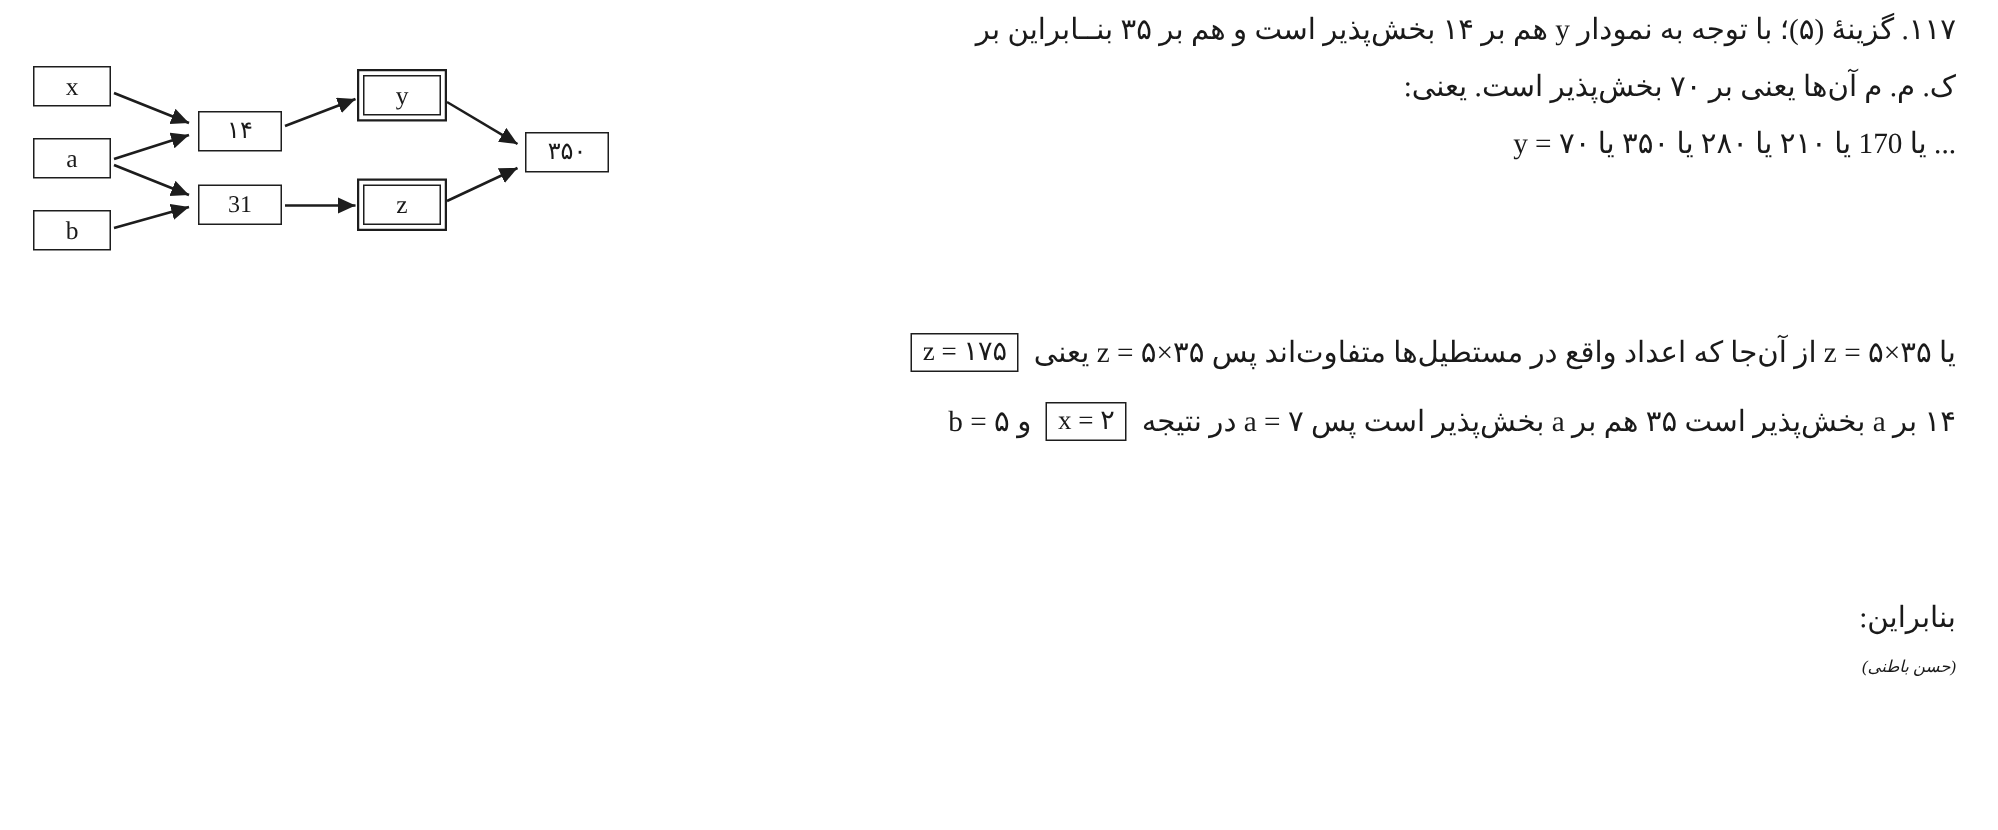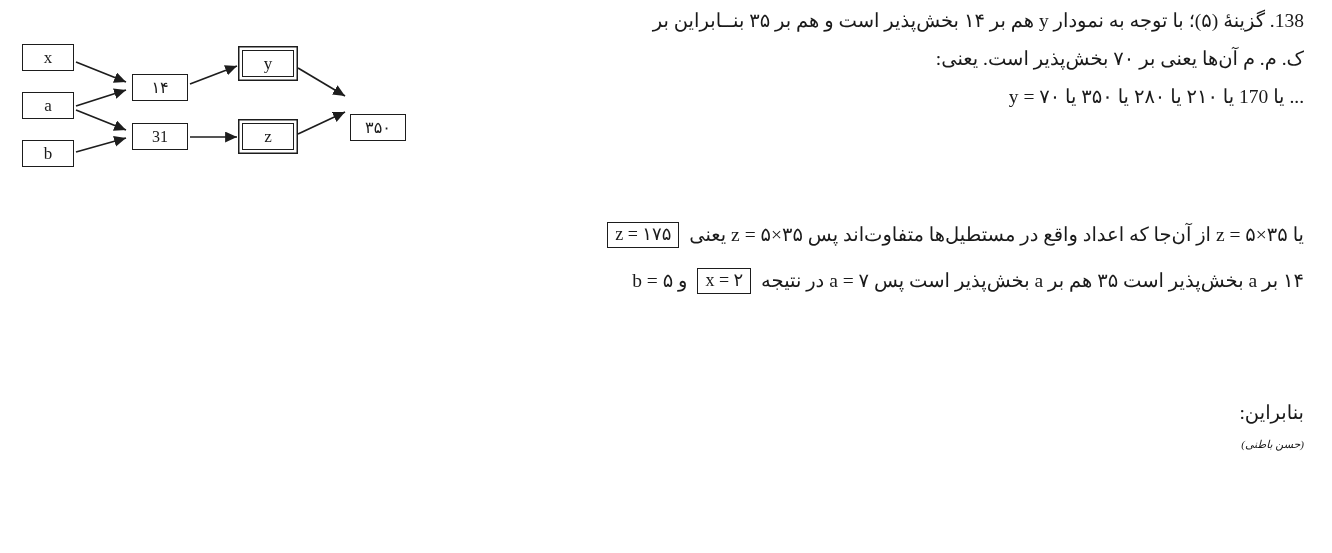--- a/index.html
+++ b/index.html
@@ -145,7 +145,7 @@
     </div>
   </div>
 
-  <div class="txt" id="l1">138. گزینۀ (۵)؛ با توجه به نمودار y هم بر ۱۴ بخش‌پذیر است و هم بر ۳۵ بنــابراین بر</div>
+  <div class="txt" id="l1">۱۱۷. گزینۀ (۵)؛ با توجه به نمودار y هم بر ۱۴ بخش‌پذیر است و هم بر ۳۵ بنــابراین بر</div>
   <div class="txt" id="l2">ک. م. م آن‌ها یعنی بر ۷۰ بخش‌پذیر است. یعنی:</div>
   <div class="txt ltr" id="l3">y = ۷۰ یا 170 یا ۲۱۰ یا ۲۸۰ یا ۳۵۰ یا ...</div>
 

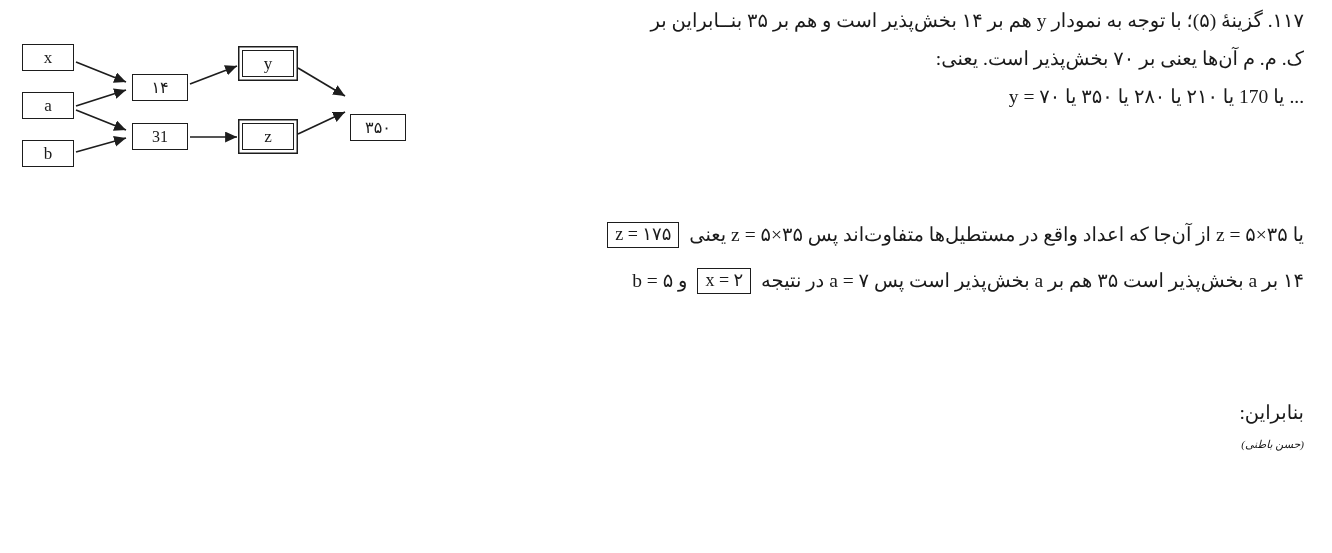--- a/index.html
+++ b/index.html
@@ -53,7 +53,7 @@
   #n35 { left: 122px; top: 93px; }
   #ny  { left: 232px; top: 20px; }
   #nz  { left: 232px; top: 93px; }
-  #n350 { left: 340px; top: 58px; margin-top: 26px; }
+  #n350 { left: 340px; top: 58px; }
 
   
   .txt {

